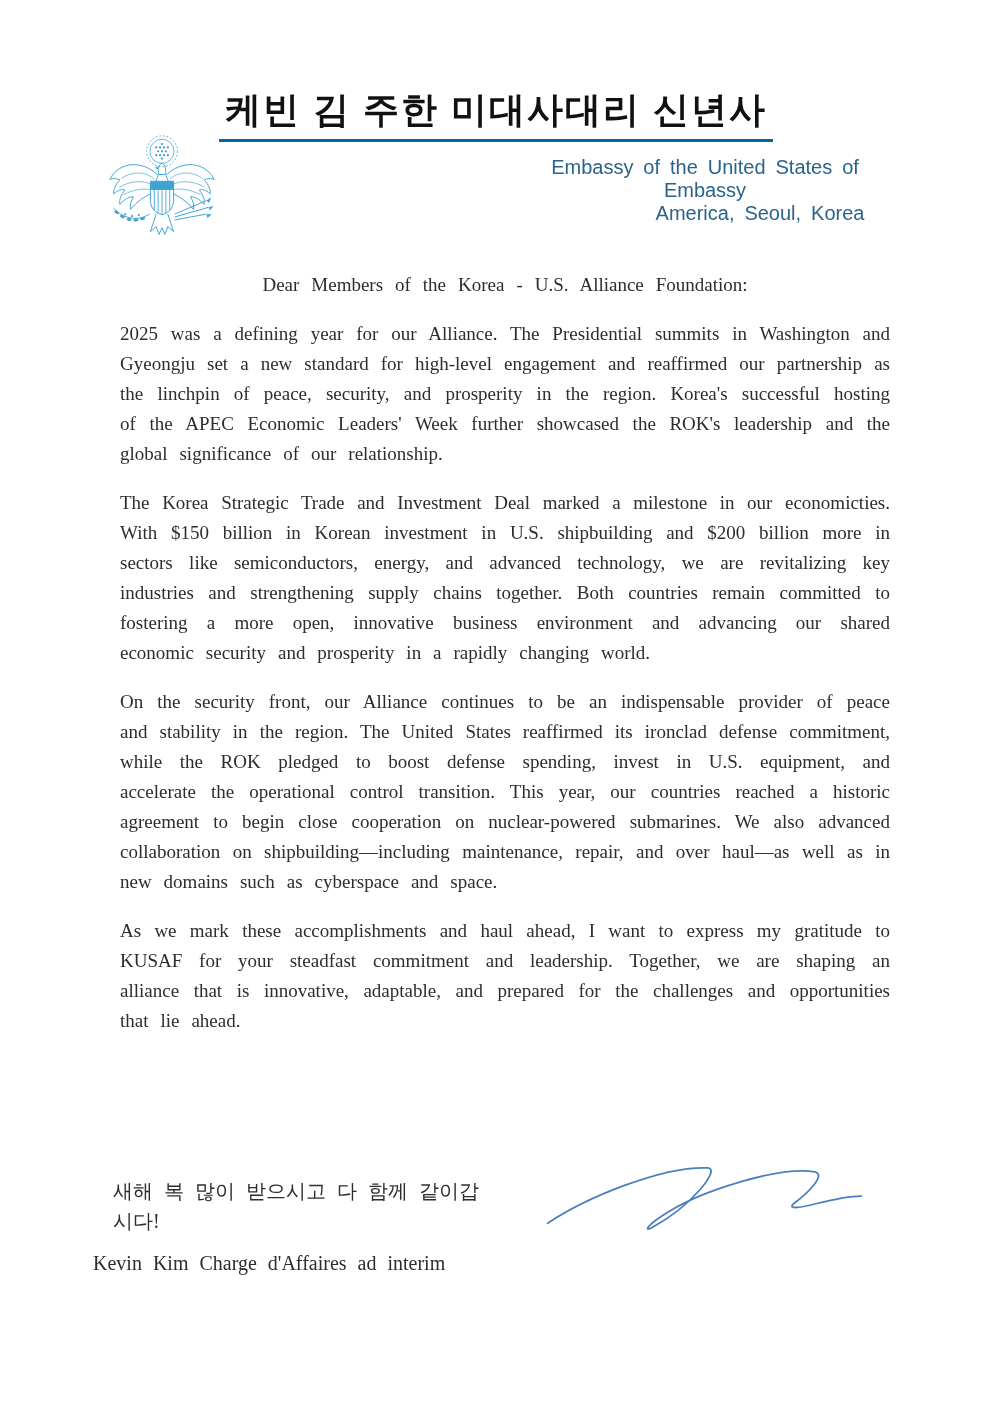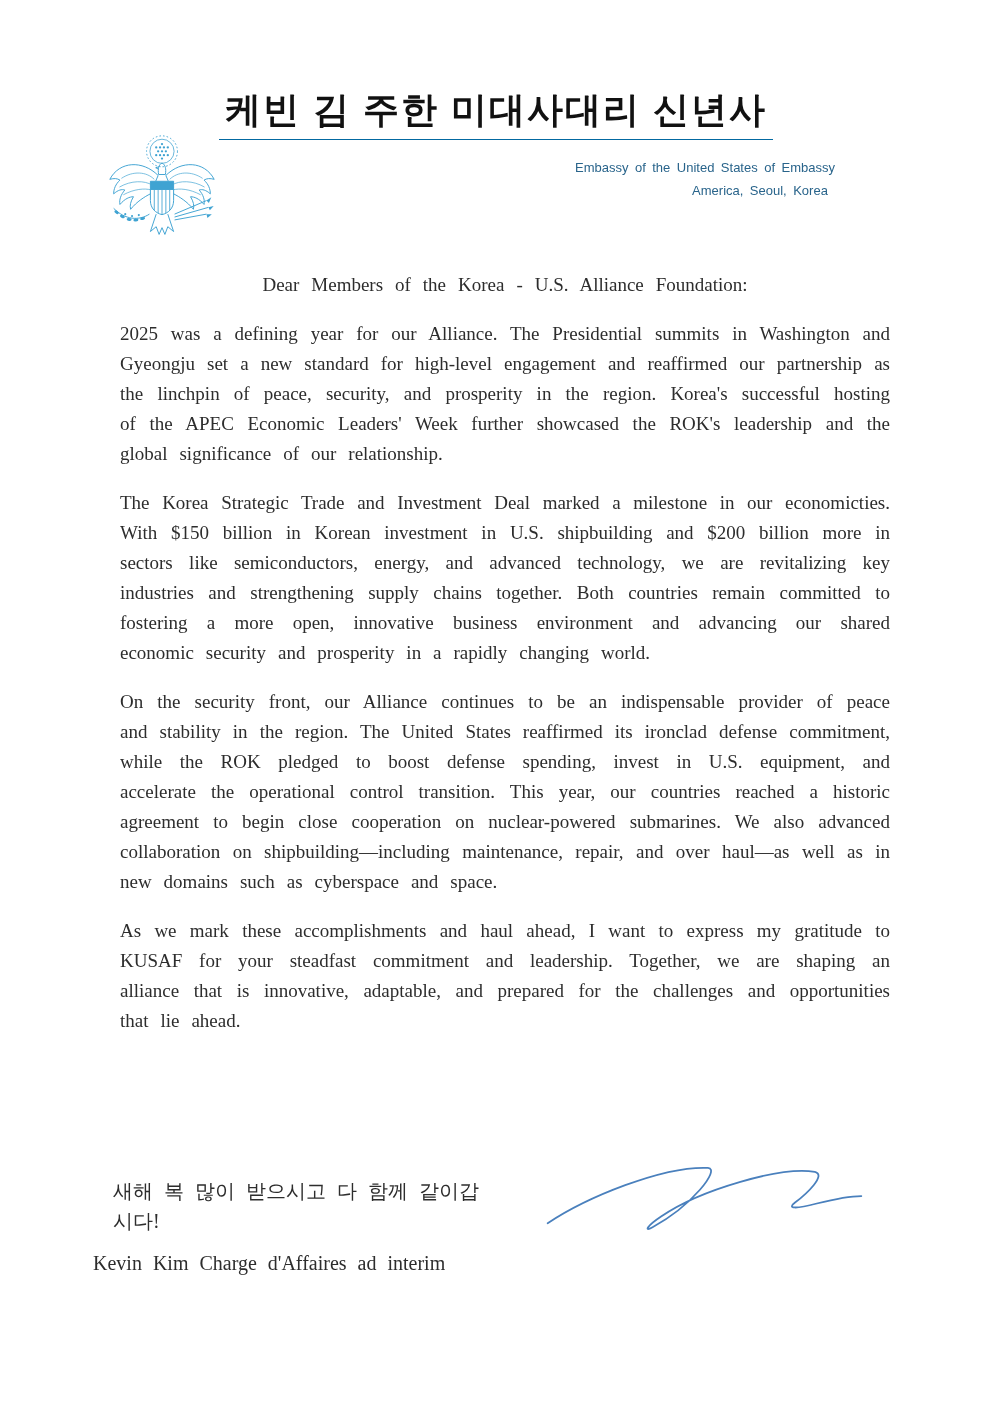--- a/index.html
+++ b/index.html
@@ -32,7 +32,7 @@
     font-size: 36px;
     letter-spacing: 2px;
     color: #111111;
-    border-bottom: 1px solid #0369a1;
+    border-bottom: 3px solid #0369a1;
     padding: 0 6px 4px 6px;
   }
 

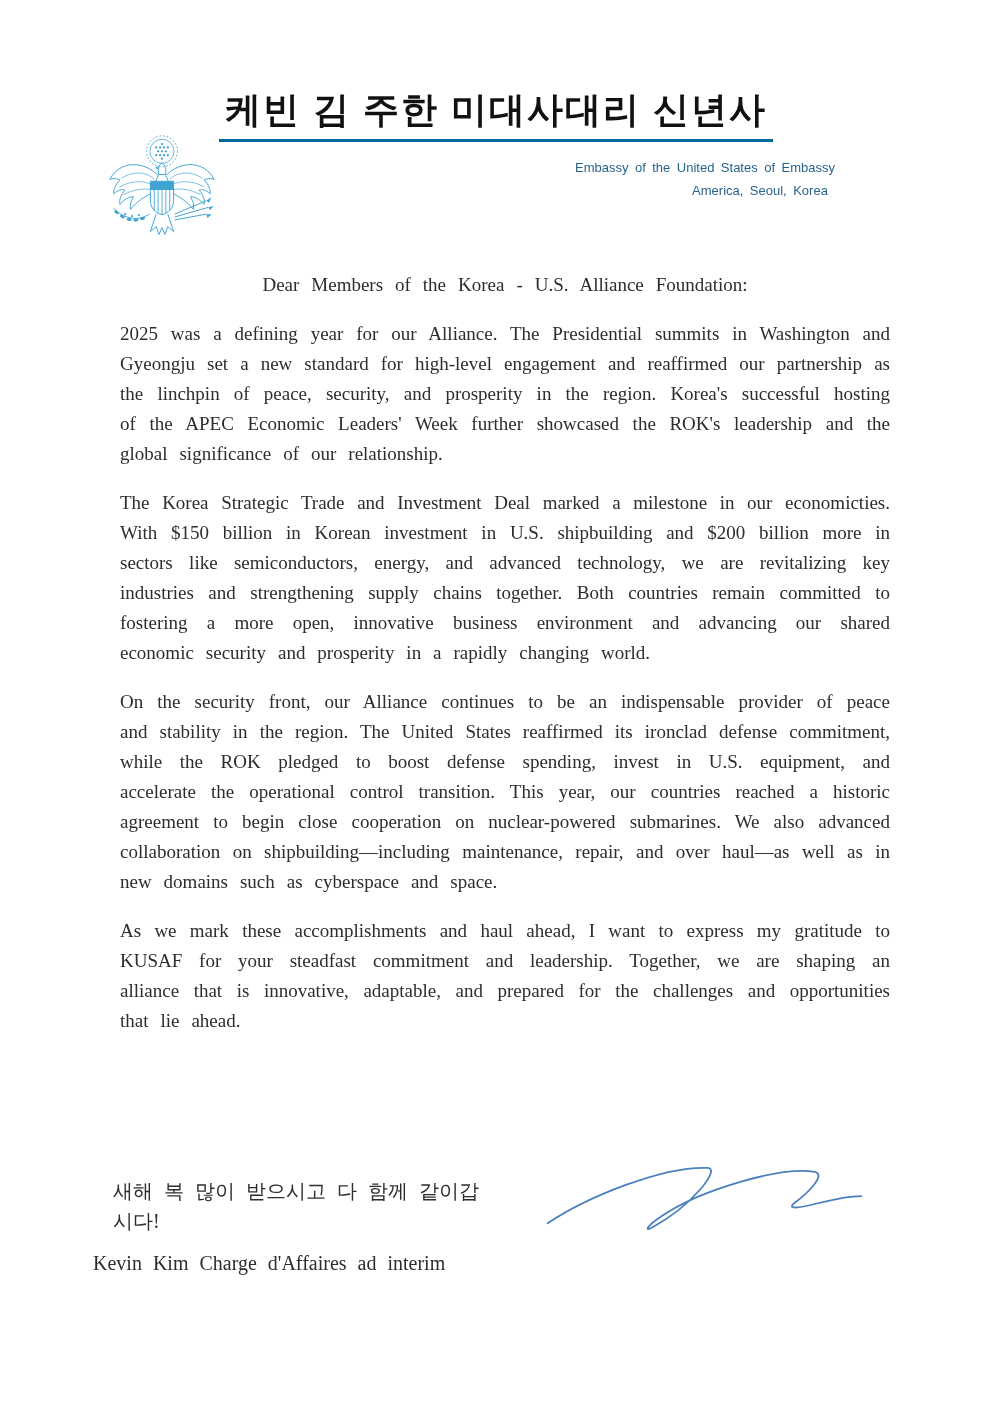--- a/index.html
+++ b/index.html
@@ -50,7 +50,7 @@
     top: 156px;
     width: 360px;
     font-family: "Liberation Sans", sans-serif;
-    font-size: 13px;
+    font-size: 20px;
     line-height: 23px;
     color: #29648b;
     word-spacing: 0.22em;

